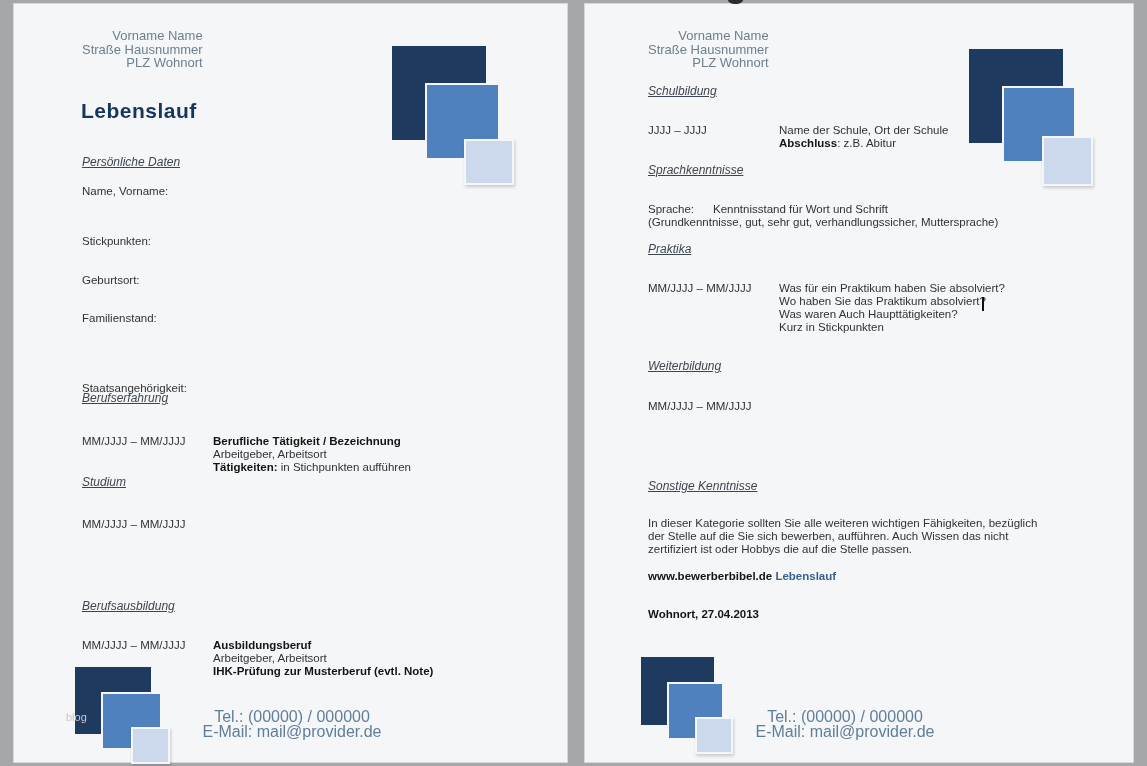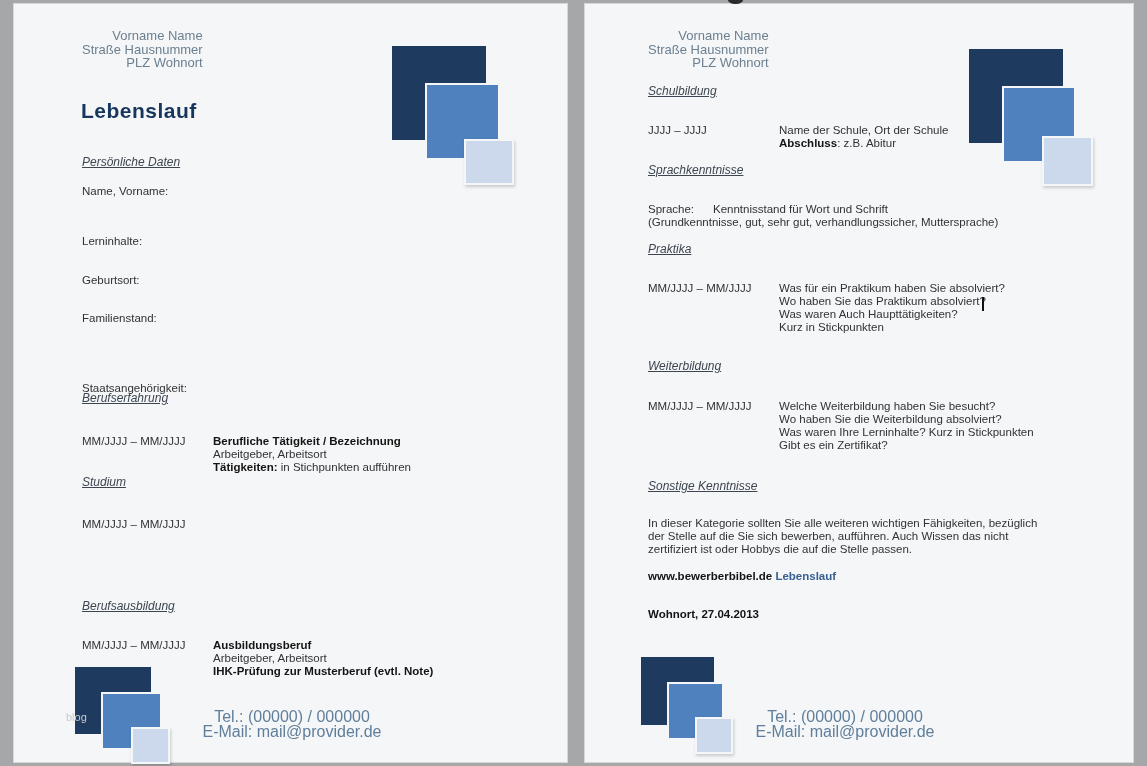--- a/index.html
+++ b/index.html
@@ -50,7 +50,7 @@
 
   <div class="abs heading" style="left:68px;top:151px;">Persönliche Daten</div>
   <div class="abs txt" style="left:68px;top:181px;">Name, Vorname:</div>
-  <div class="abs txt" style="left:68px;top:231px;">Lerninhalte:</div>
+  <div class="abs txt" style="left:68px;top:231px;">Stickpunkten:</div>
   <div class="abs txt" style="left:68px;top:270px;">Geburtsort:</div>
   <div class="abs txt" style="left:68px;top:308px;">Familienstand:</div>
   <div class="abs txt" style="left:68px;top:346px;margin-top:32px;">Staatsangehörigkeit:</div>

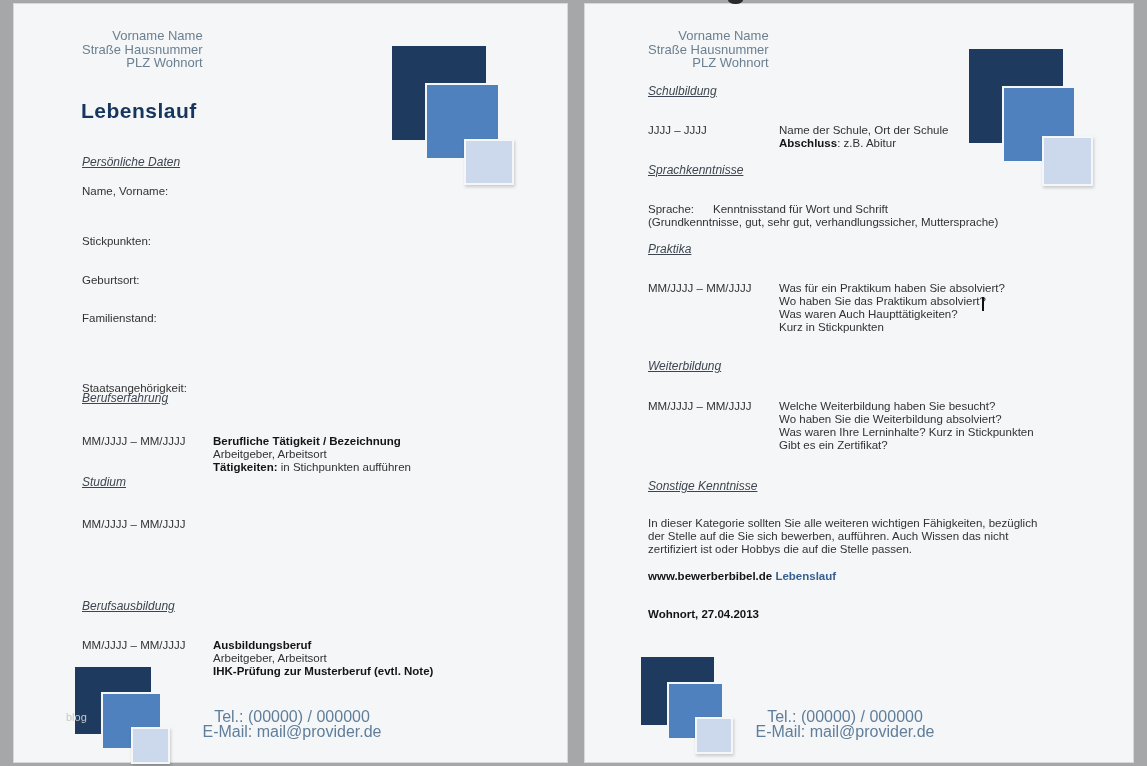--- a/index.html
+++ b/index.html
@@ -126,12 +126,6 @@
 
   <div class="abs heading" style="left:63px;top:355px;">Weiterbildung</div>
   <div class="abs txt" style="left:63px;top:396px;">MM/JJJJ – MM/JJJJ</div>
-  <div class="abs txt" style="left:194px;top:396px;">
-    <div>Welche Weiterbildung haben Sie besucht?</div>
-    <div>Wo haben Sie die Weiterbildung absolviert?</div>
-    <div>Was waren Ihre Lerninhalte? Kurz in Stickpunkten</div>
-    <div>Gibt es ein Zertifikat?</div>
-  </div>
 
   <div class="abs heading" style="left:63px;top:475px;">Sonstige Kenntnisse</div>
   <div class="abs txt" style="left:63px;top:513px;width:392px;">In dieser Kategorie sollten Sie alle weiteren wichtigen Fähigkeiten, bezüglich der Stelle auf die Sie sich bewerben, aufführen. Auch Wissen das nicht zertifiziert ist oder Hobbys die auf die Stelle passen.</div>

